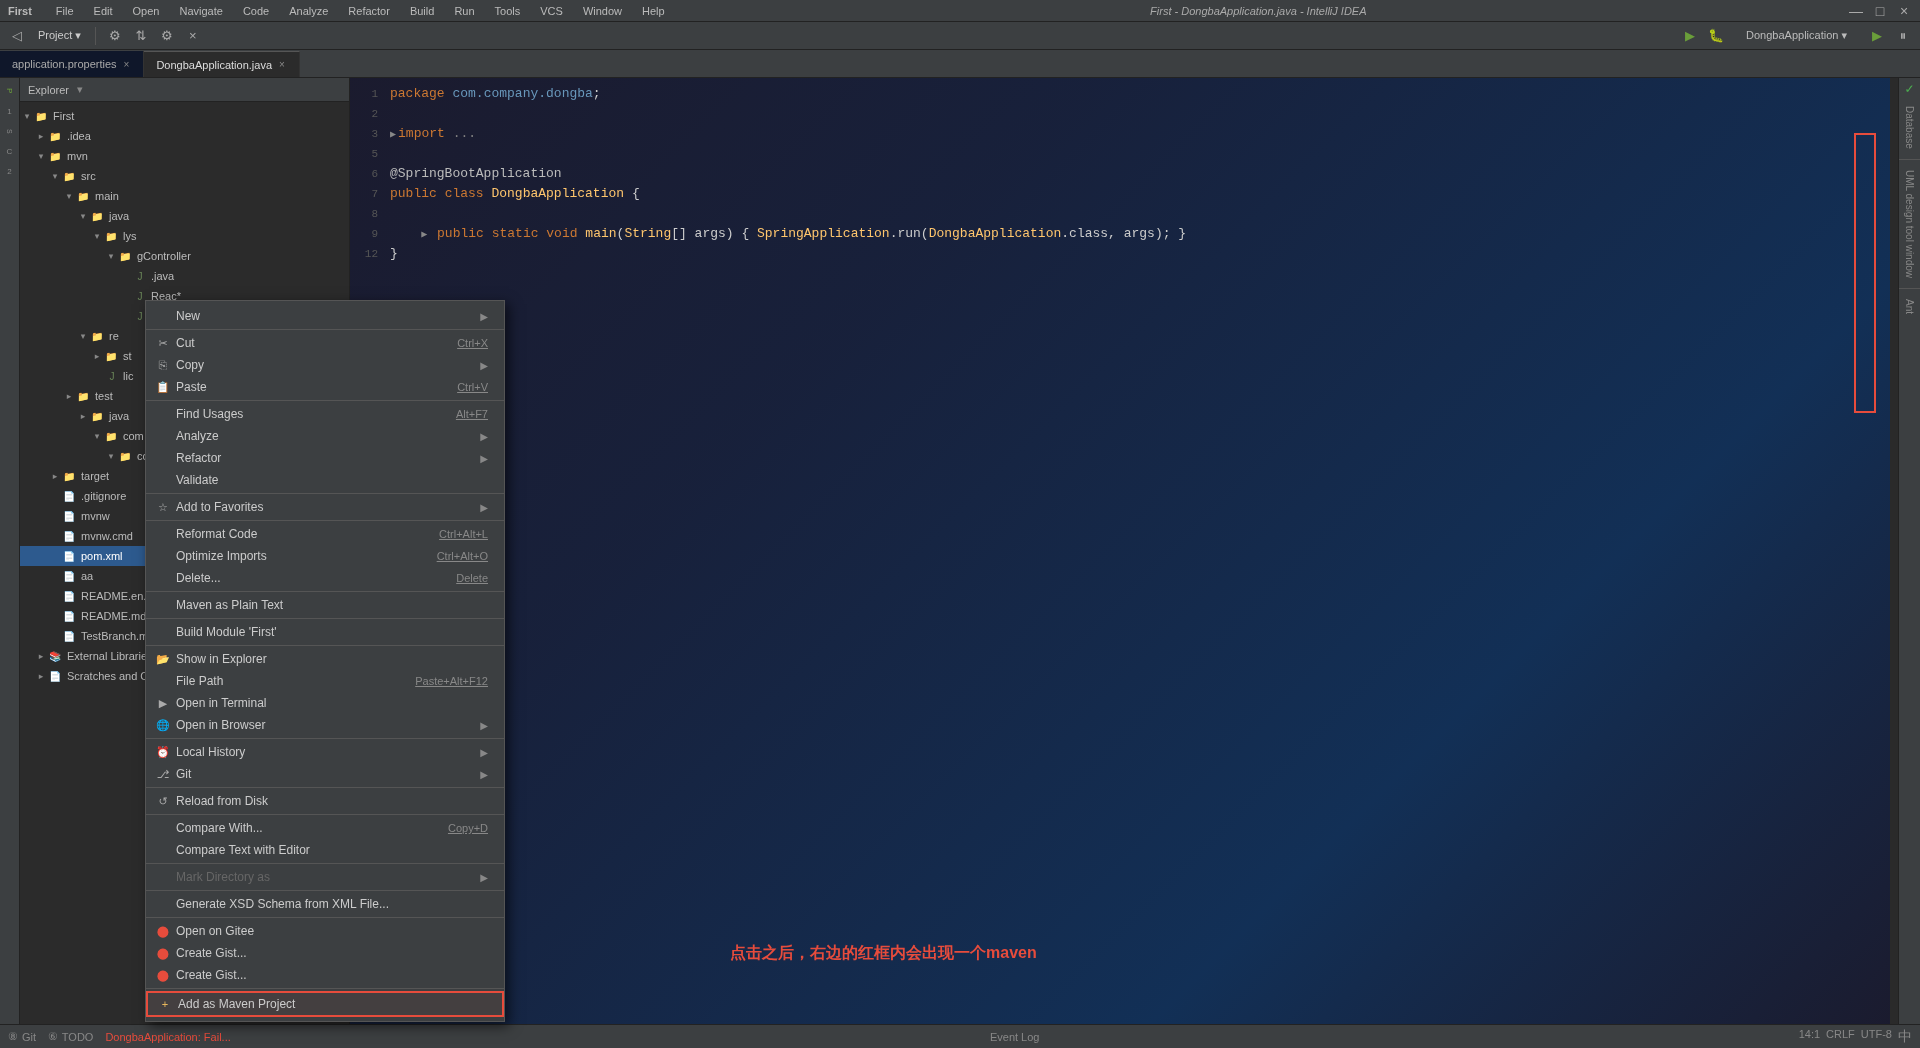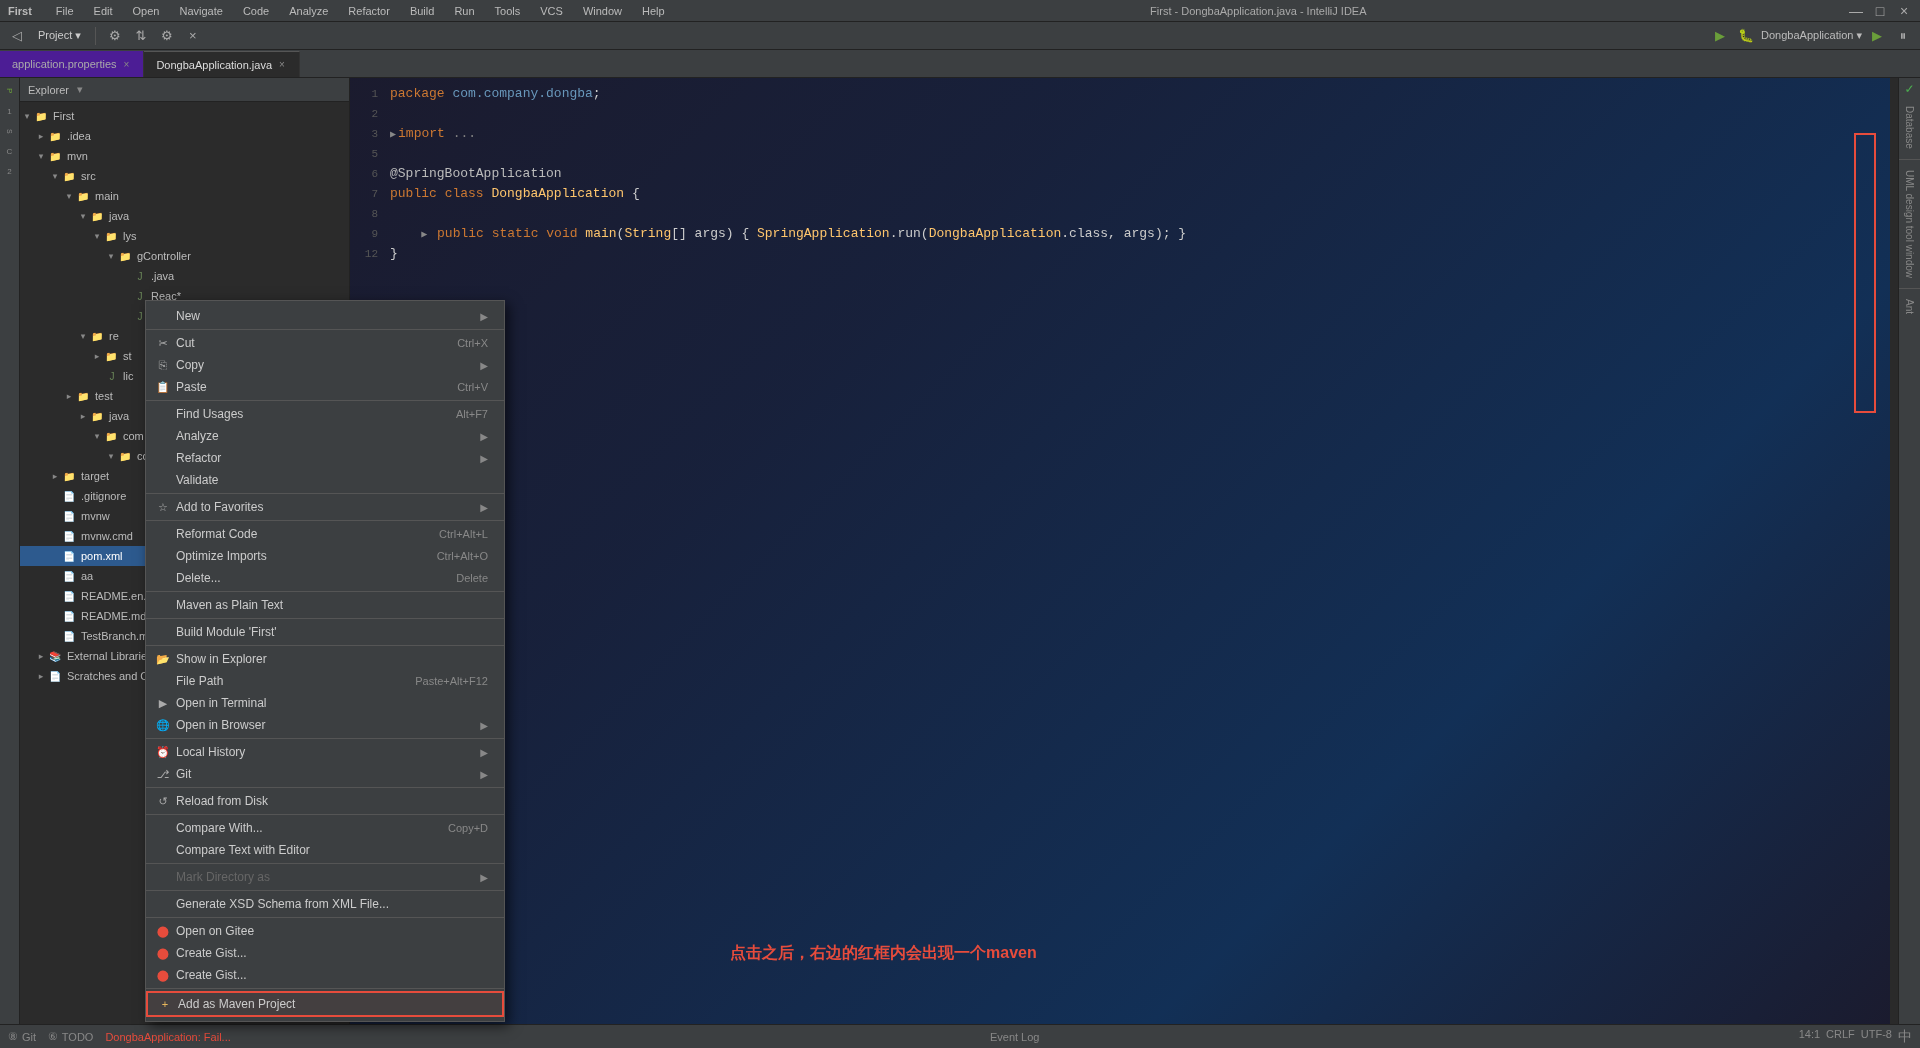--- a/index.html
+++ b/index.html
@@ -42,6 +42,7 @@
       text-align: center;
       font-size: 11px;
       color: #aaa;
+      font-style: italic;
     }
     .title-bar .window-controls {
       display: flex;

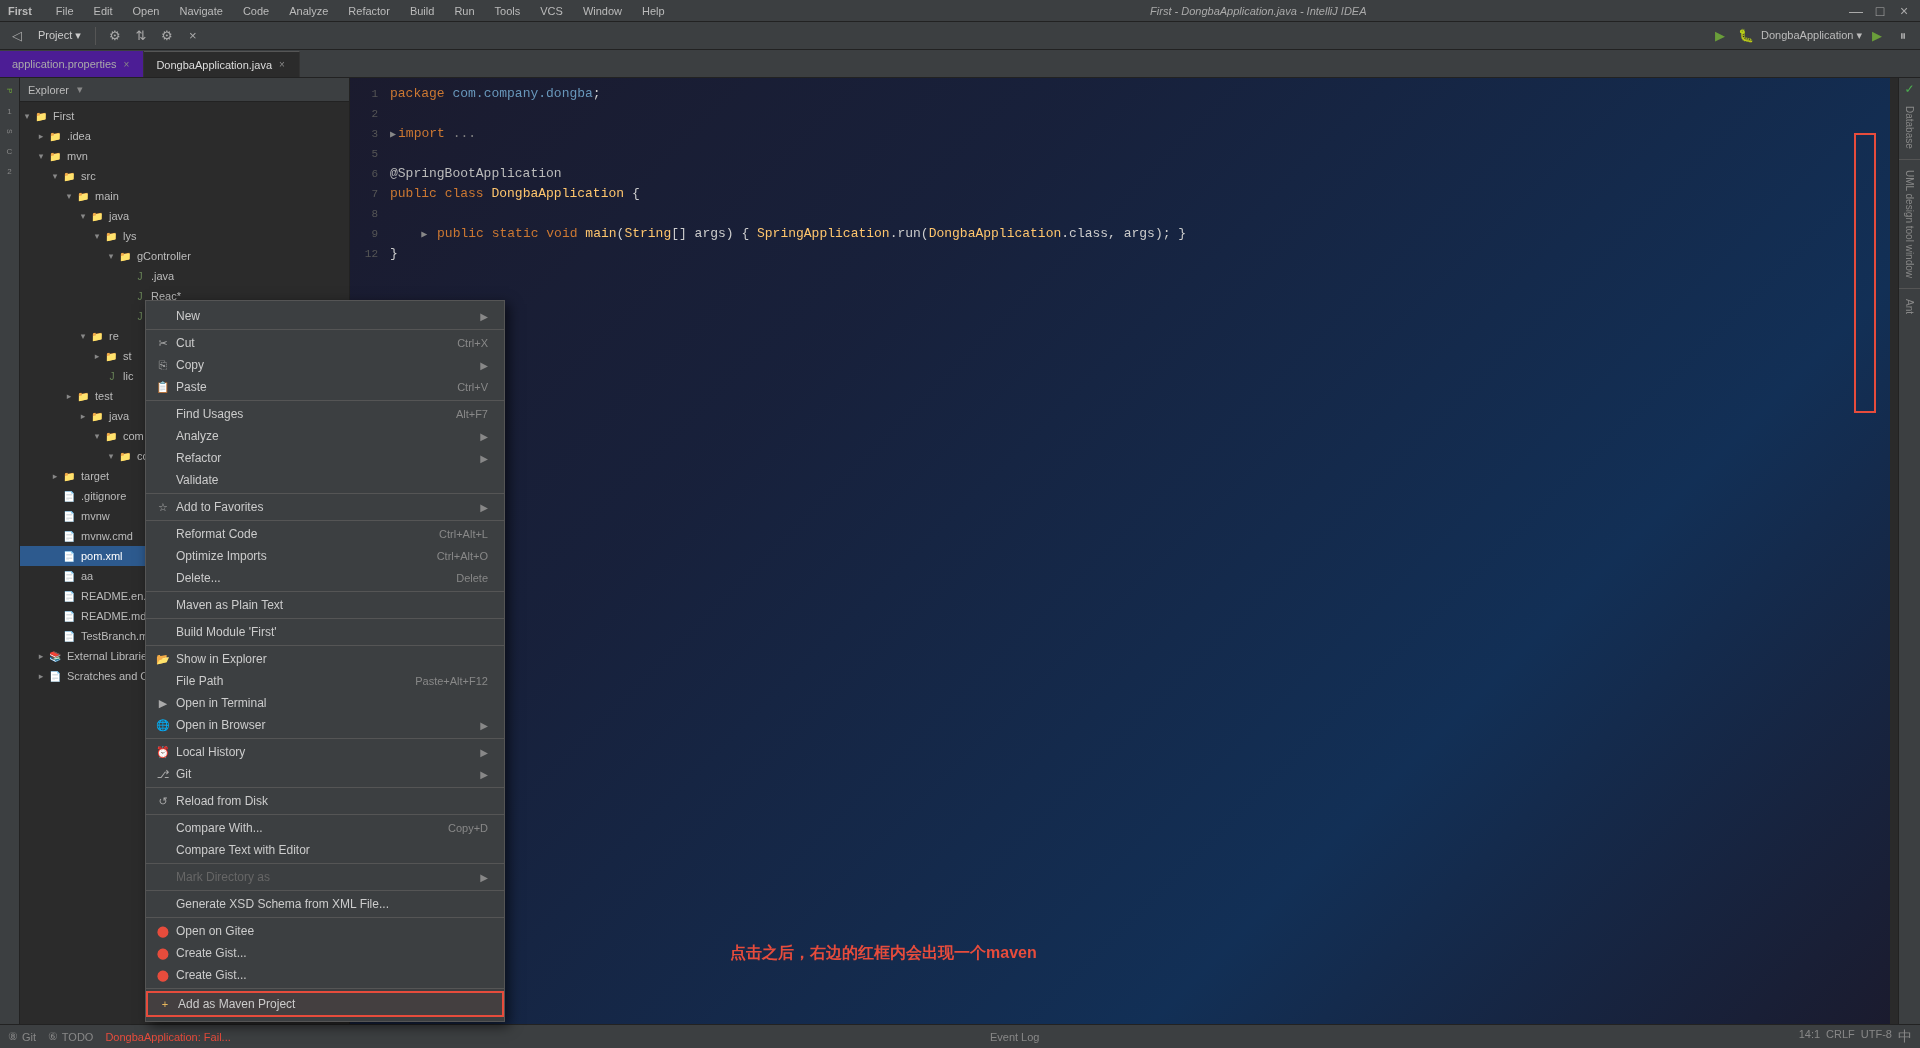--- a/index.html
+++ b/index.html
@@ -423,7 +423,7 @@
   <div style="flex:1"></div>
   <span class="toolbar-btn" style="color:#6a9e3a">▶</span>
   <span class="toolbar-btn" style="color:#6a8759">🐛</span>
-  <span style="font-size:11px;color:#bbb;margin:0 0;">DongbaApplication ▾</span>
+  <span style="font-size:11px;color:#bbb;margin:0 15px;">DongbaApplication ▾</span>
   <span class="toolbar-btn" style="color:#6a9e3a">▶</span>
   <span class="toolbar-btn" style="color:#aaa">⏸</span>
 </div>

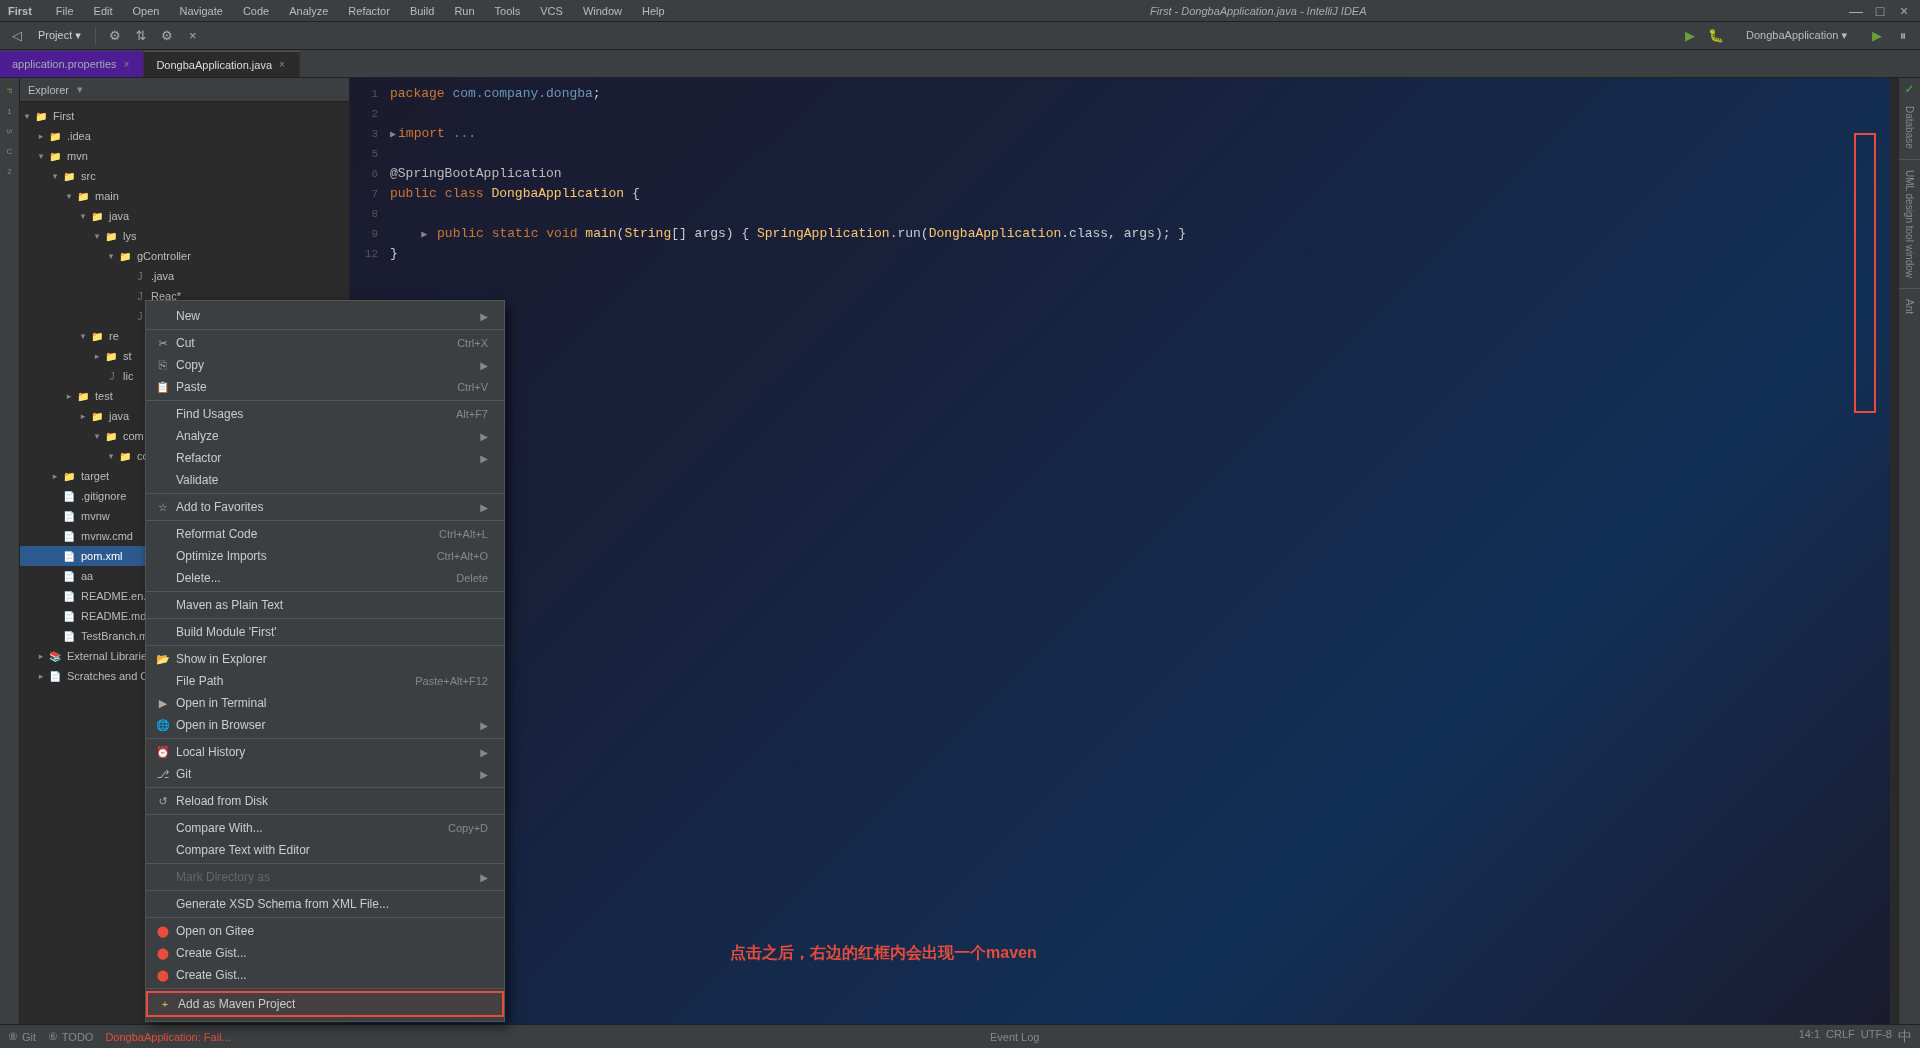--- a/index.html
+++ b/index.html
@@ -110,7 +110,7 @@
       color: #aaa;
       cursor: pointer;
       border-right: 1px solid #333;
-      background: #4c1d95;
+      background: #0f172a;
     }
     .tab.active {
       background: #2b2b2b;

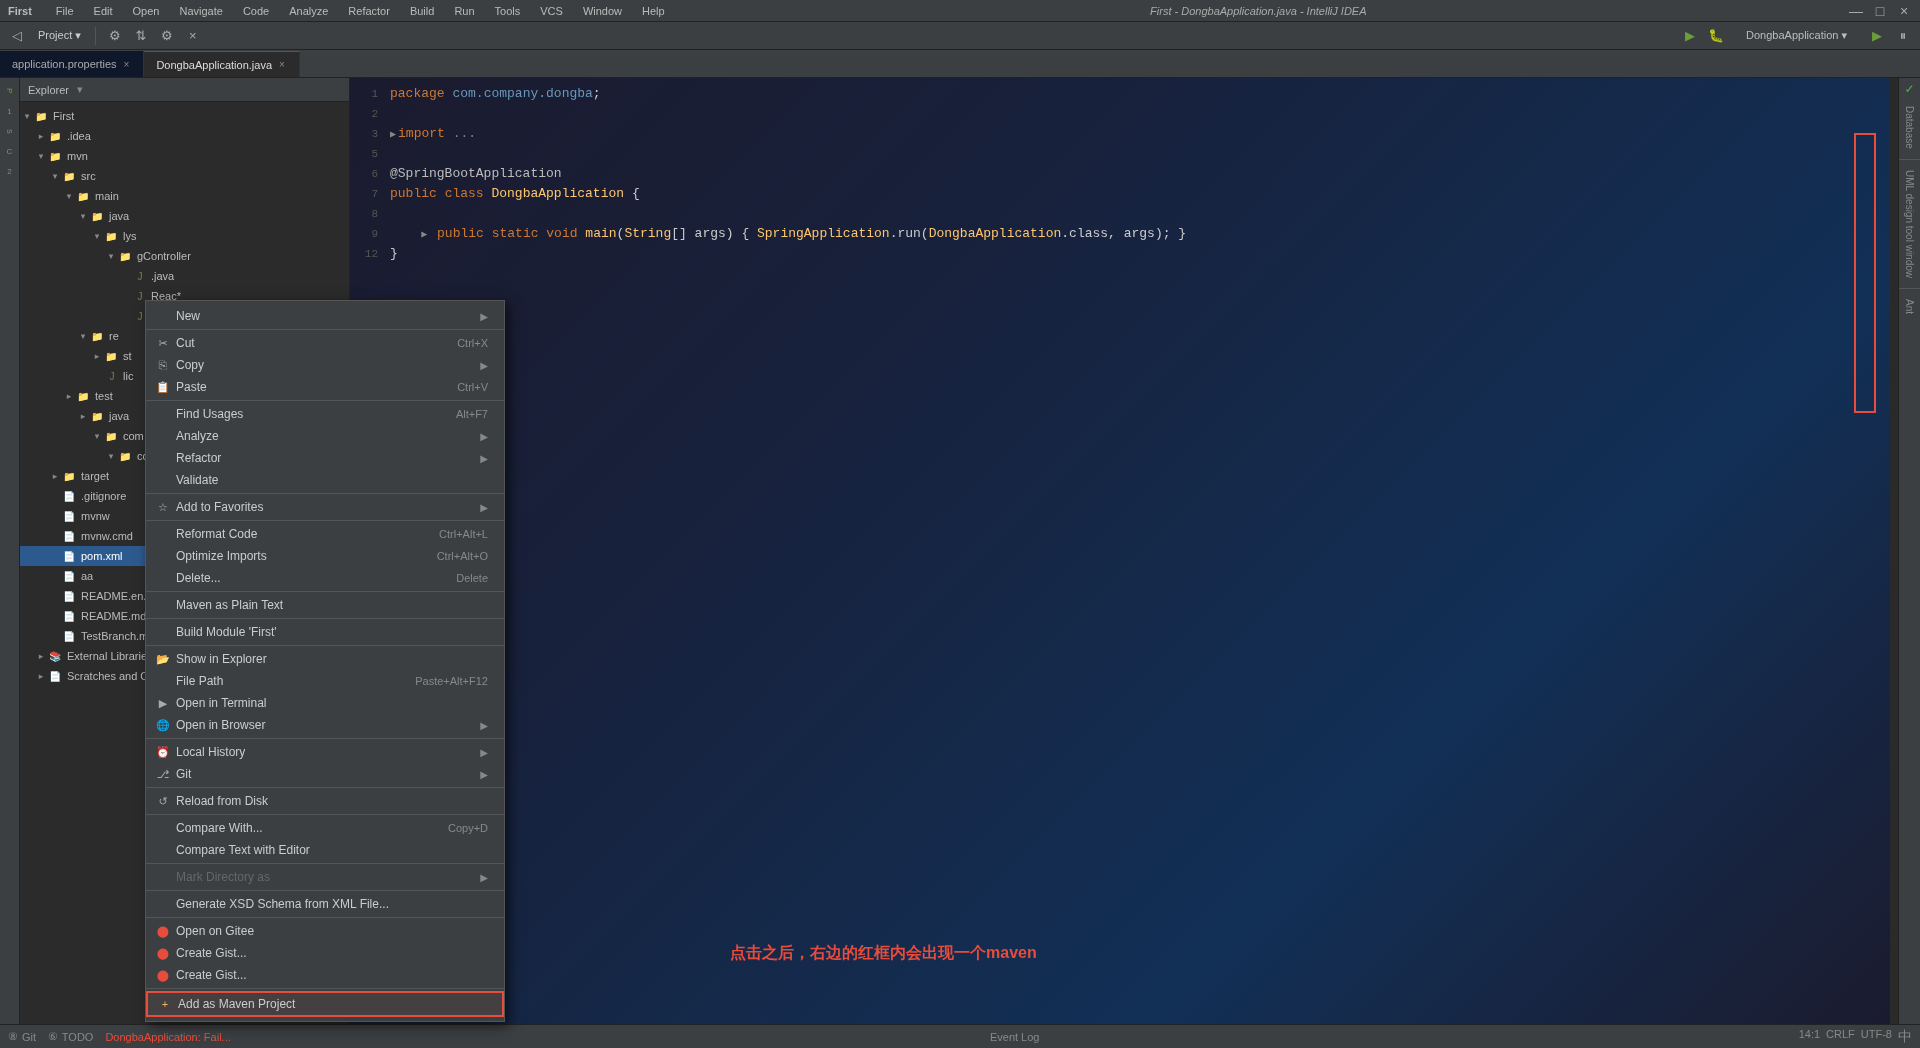--- a/index.html
+++ b/index.html
@@ -323,6 +323,7 @@
       margin-left: auto;
       color: #888;
       font-size: 11px;
+      text-decoration: underline;
     }
     .menu-item .arrow {
       margin-left: auto;

